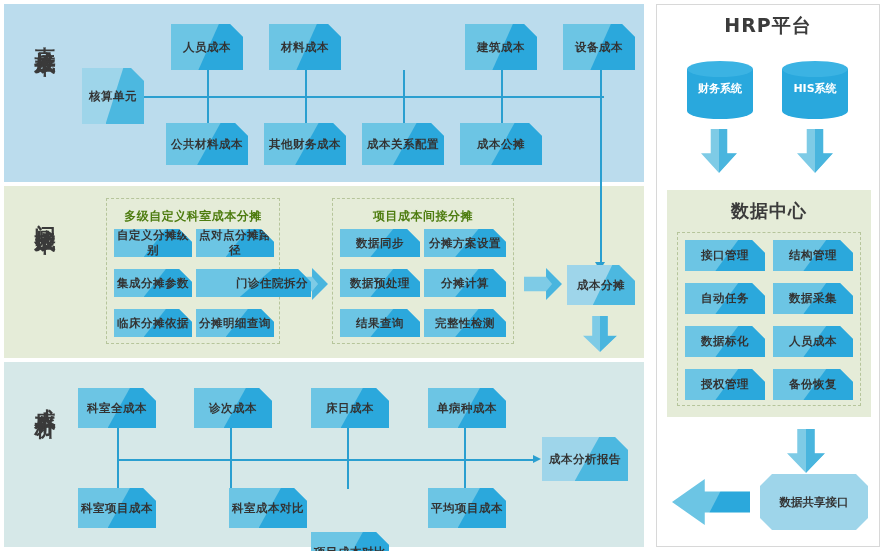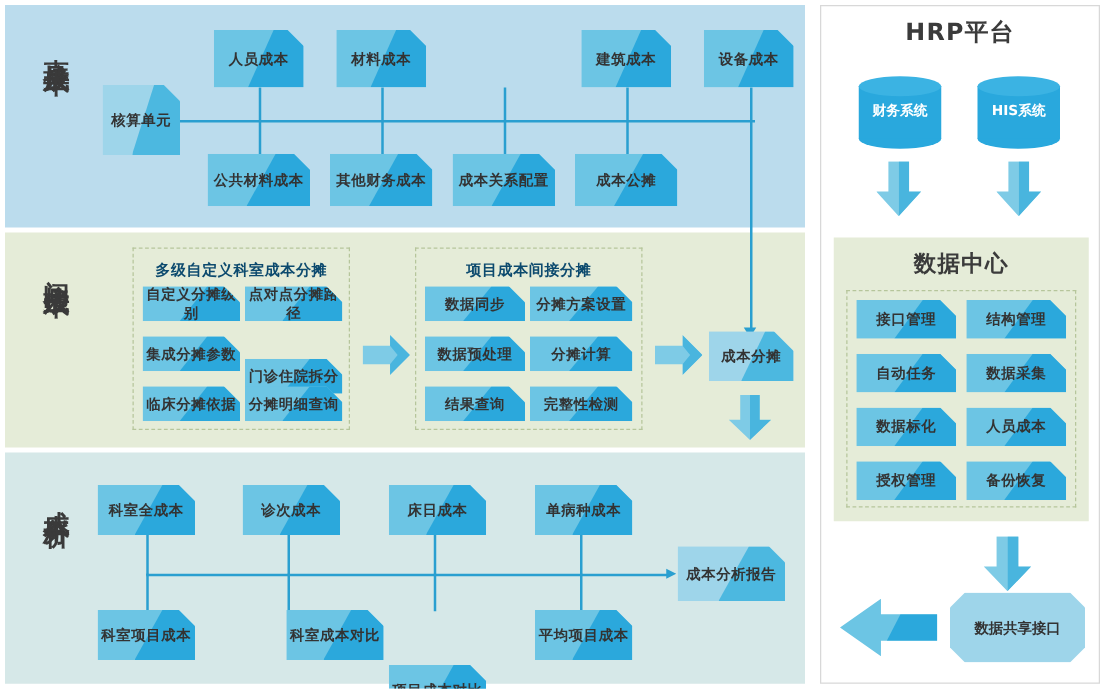--- a/index.html
+++ b/index.html
@@ -118,7 +118,7 @@
     top: 9px;
     font-size: 12px;
     font-weight: bold;
-    color: #0c4a6e;
+    color: #4d7c0f;
     letter-spacing: 0.5px;
   }
 

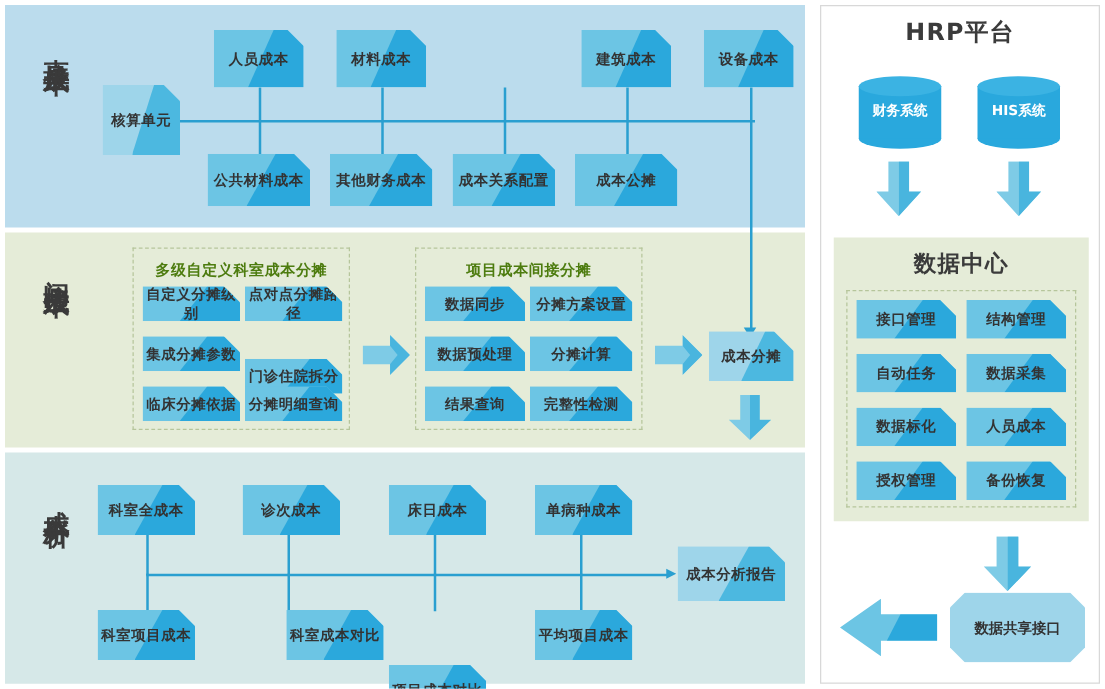--- a/index.html
+++ b/index.html
@@ -347,7 +347,7 @@
   <div class="node" style="left:114px; top:269px; width:78px; height:28px;">
       <span>集成分摊参数</span>
     </div>
-  <div class="node" style="left:196px; top:287px; width:78px; height:28px;">
+  <div class="node" style="left:196px; top:269px; width:78px; height:28px;padding-left:37px;">
       <span>门诊住院拆分</span>
     </div>
   <div class="node" style="left:114px; top:309px; width:78px; height:28px;">

